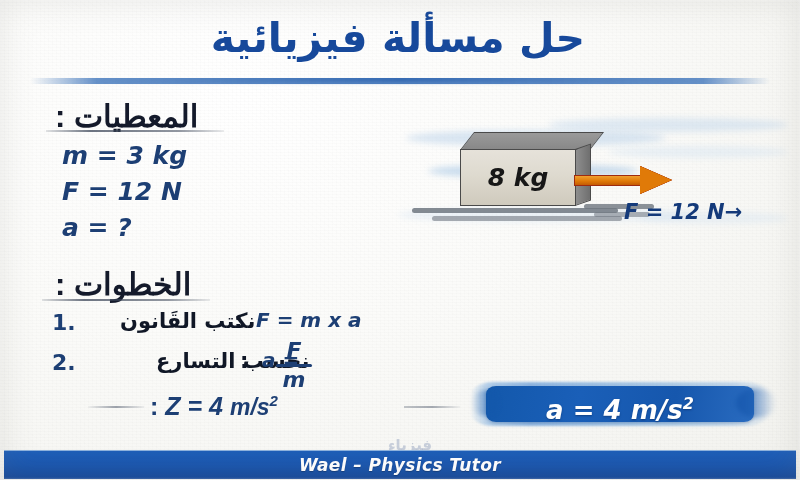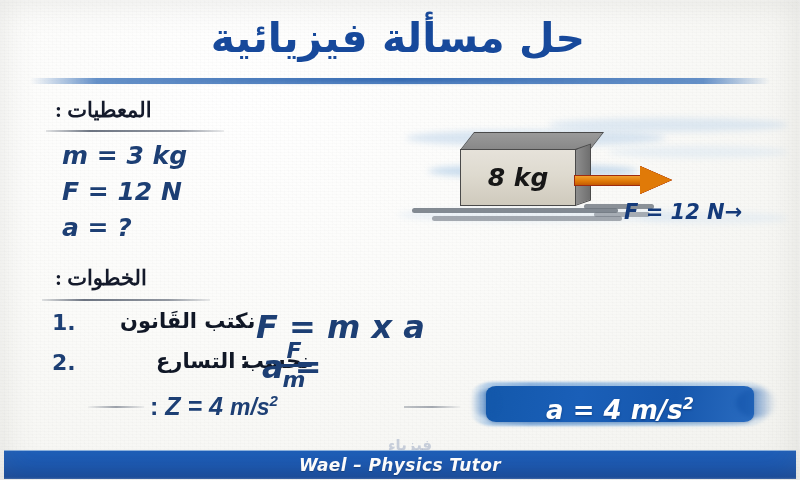--- a/index.html
+++ b/index.html
@@ -62,8 +62,8 @@
   .section-head {
     position: absolute;
     direction: rtl;
-    font-family: Liberation Serif, serif;
-    font-size: 21px; font-weight: bold;
+    font-family: Liberation Sans, sans-serif;
+    font-size: 31px; font-weight: bold;
     color: #141a2b;
     white-space: nowrap;
   }

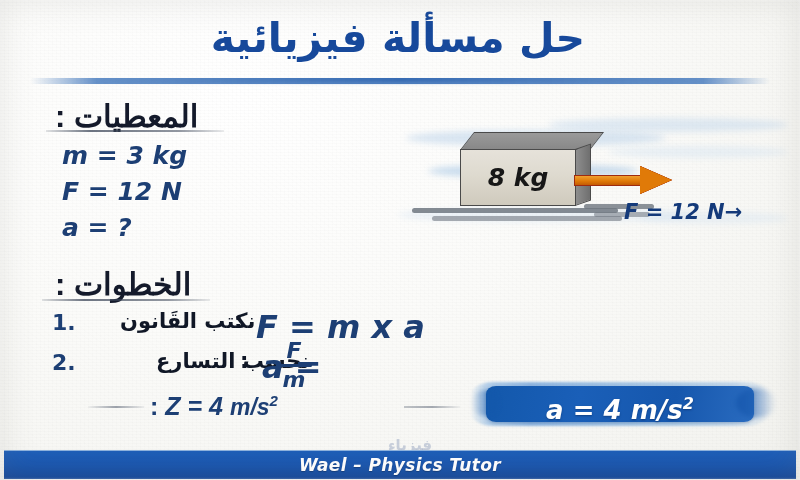--- a/index.html
+++ b/index.html
@@ -120,7 +120,7 @@
   }
   .step-eq {
     position: absolute; top: 0px;
-    font-size: 32px; font-style: italic; font-weight: bold;
+    font-size: 20px; font-style: italic; font-weight: bold;
     color: #1d3f74;
     font-family: "DejaVu Sans", sans-serif;
   }

